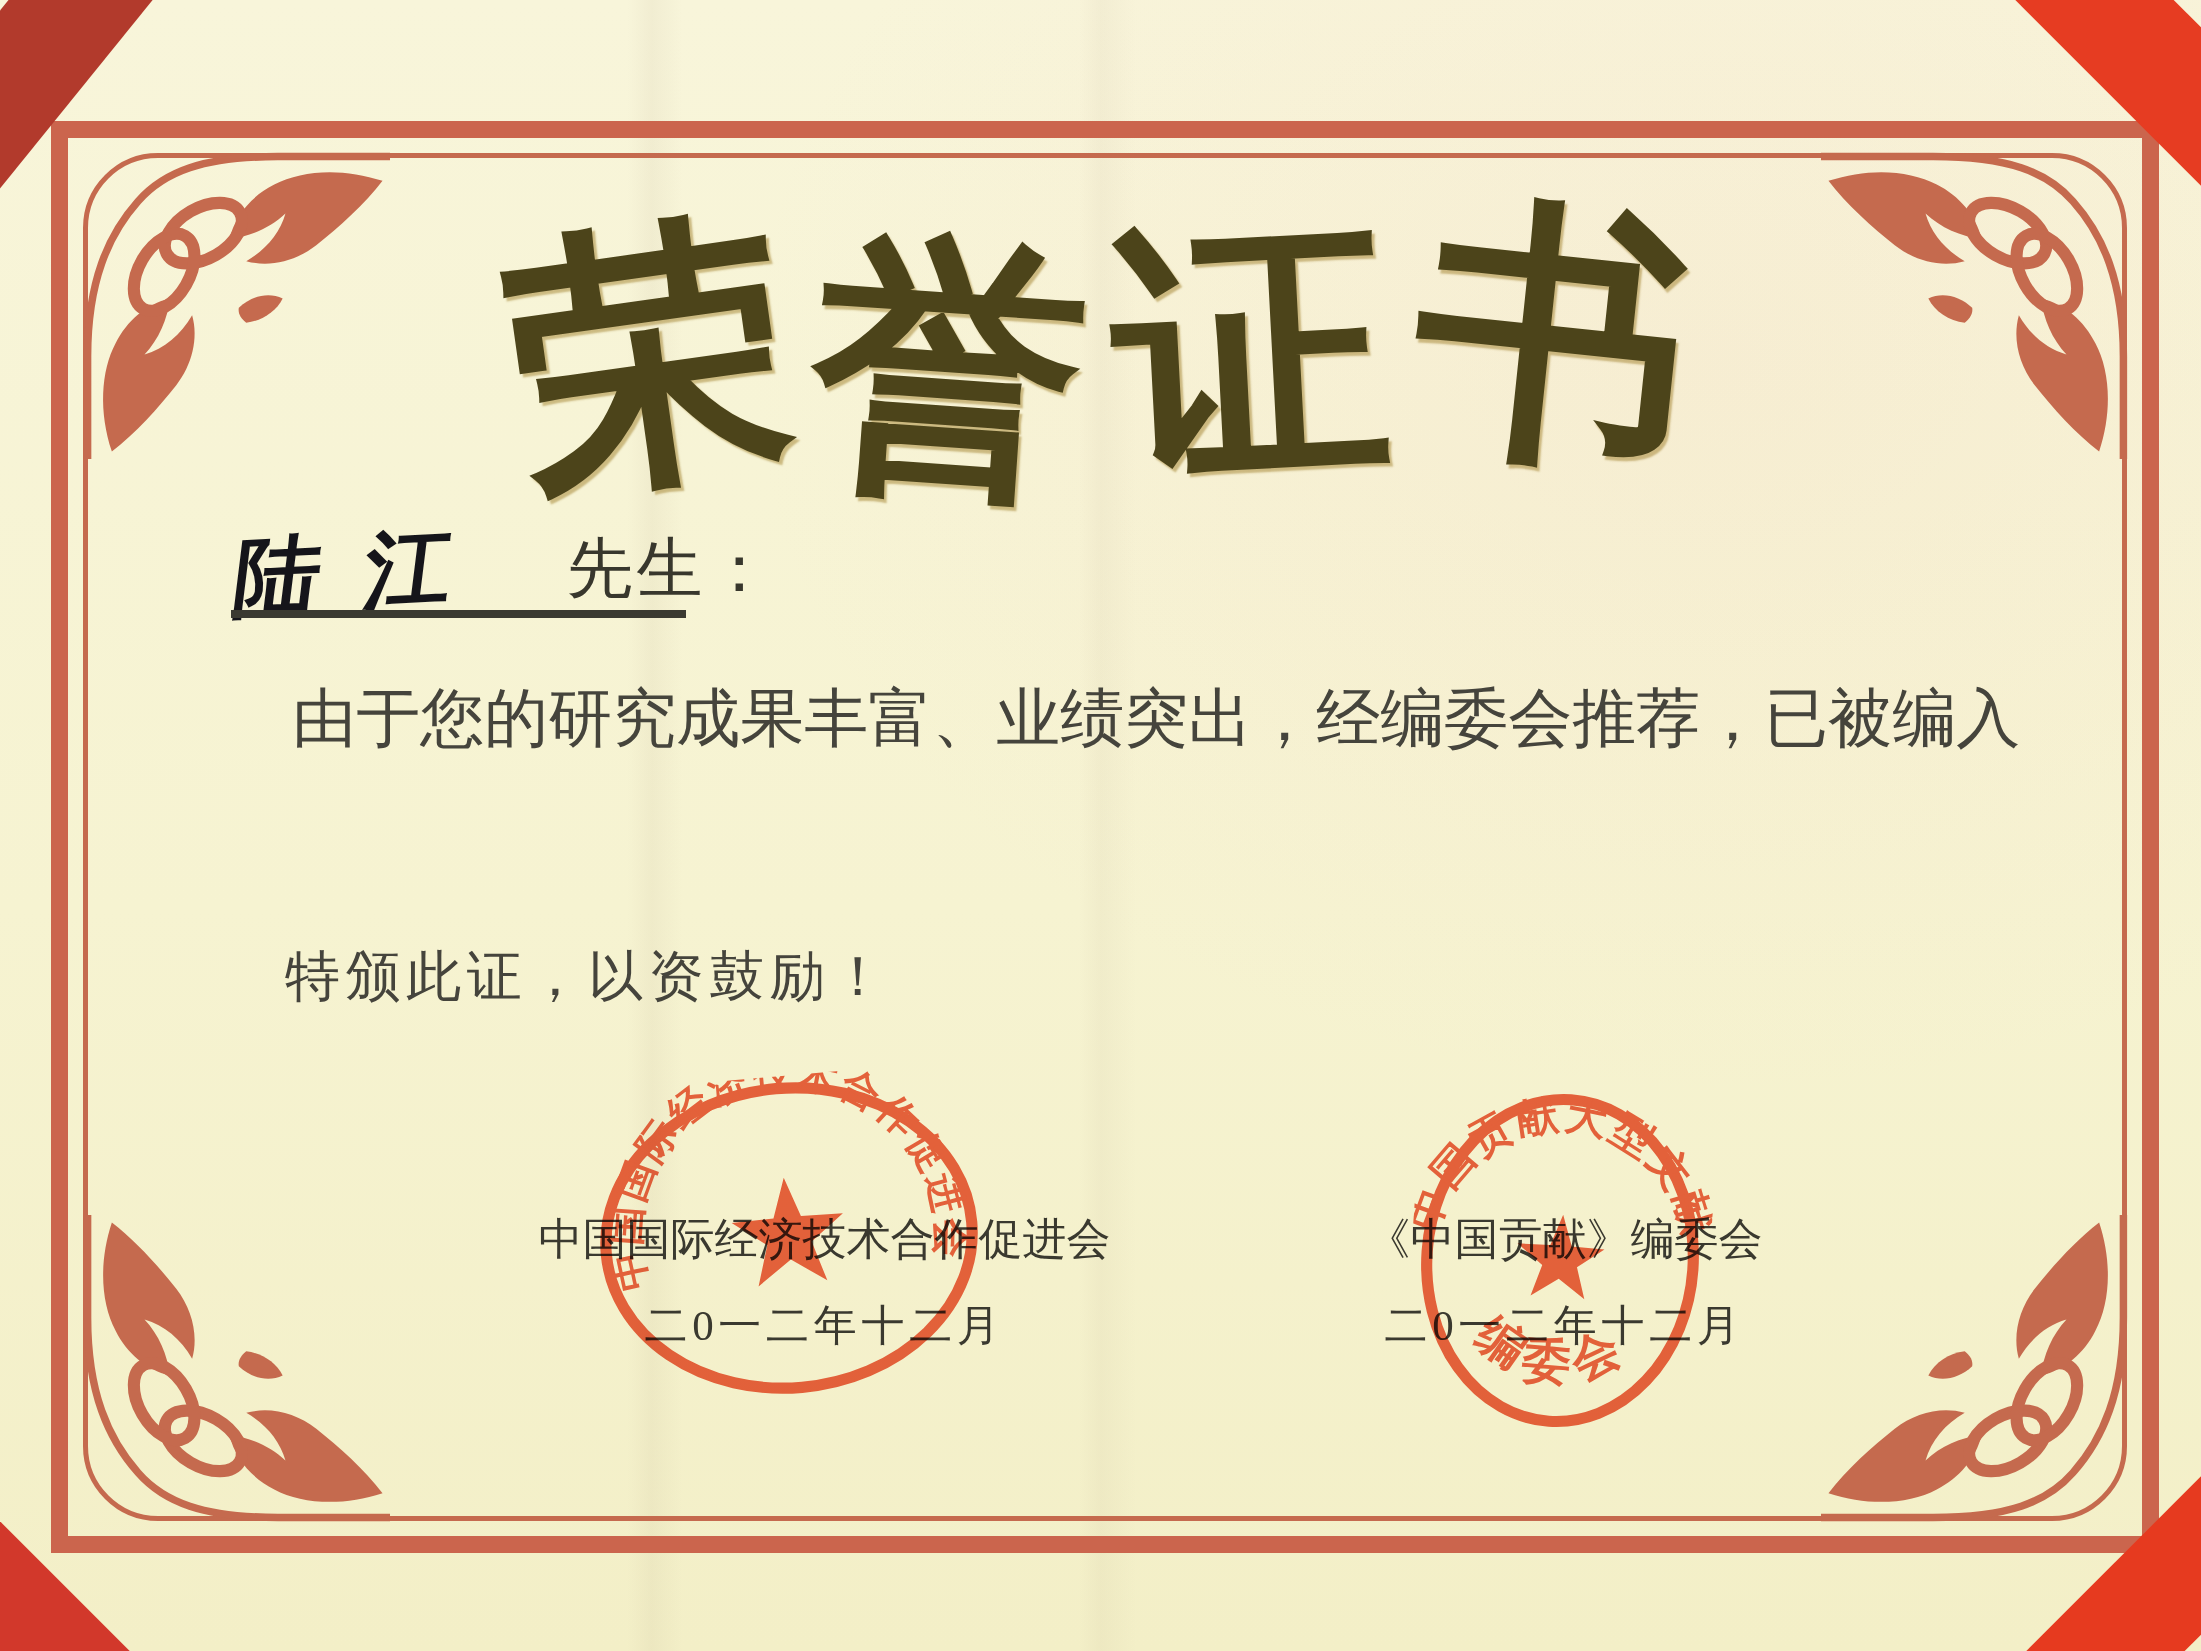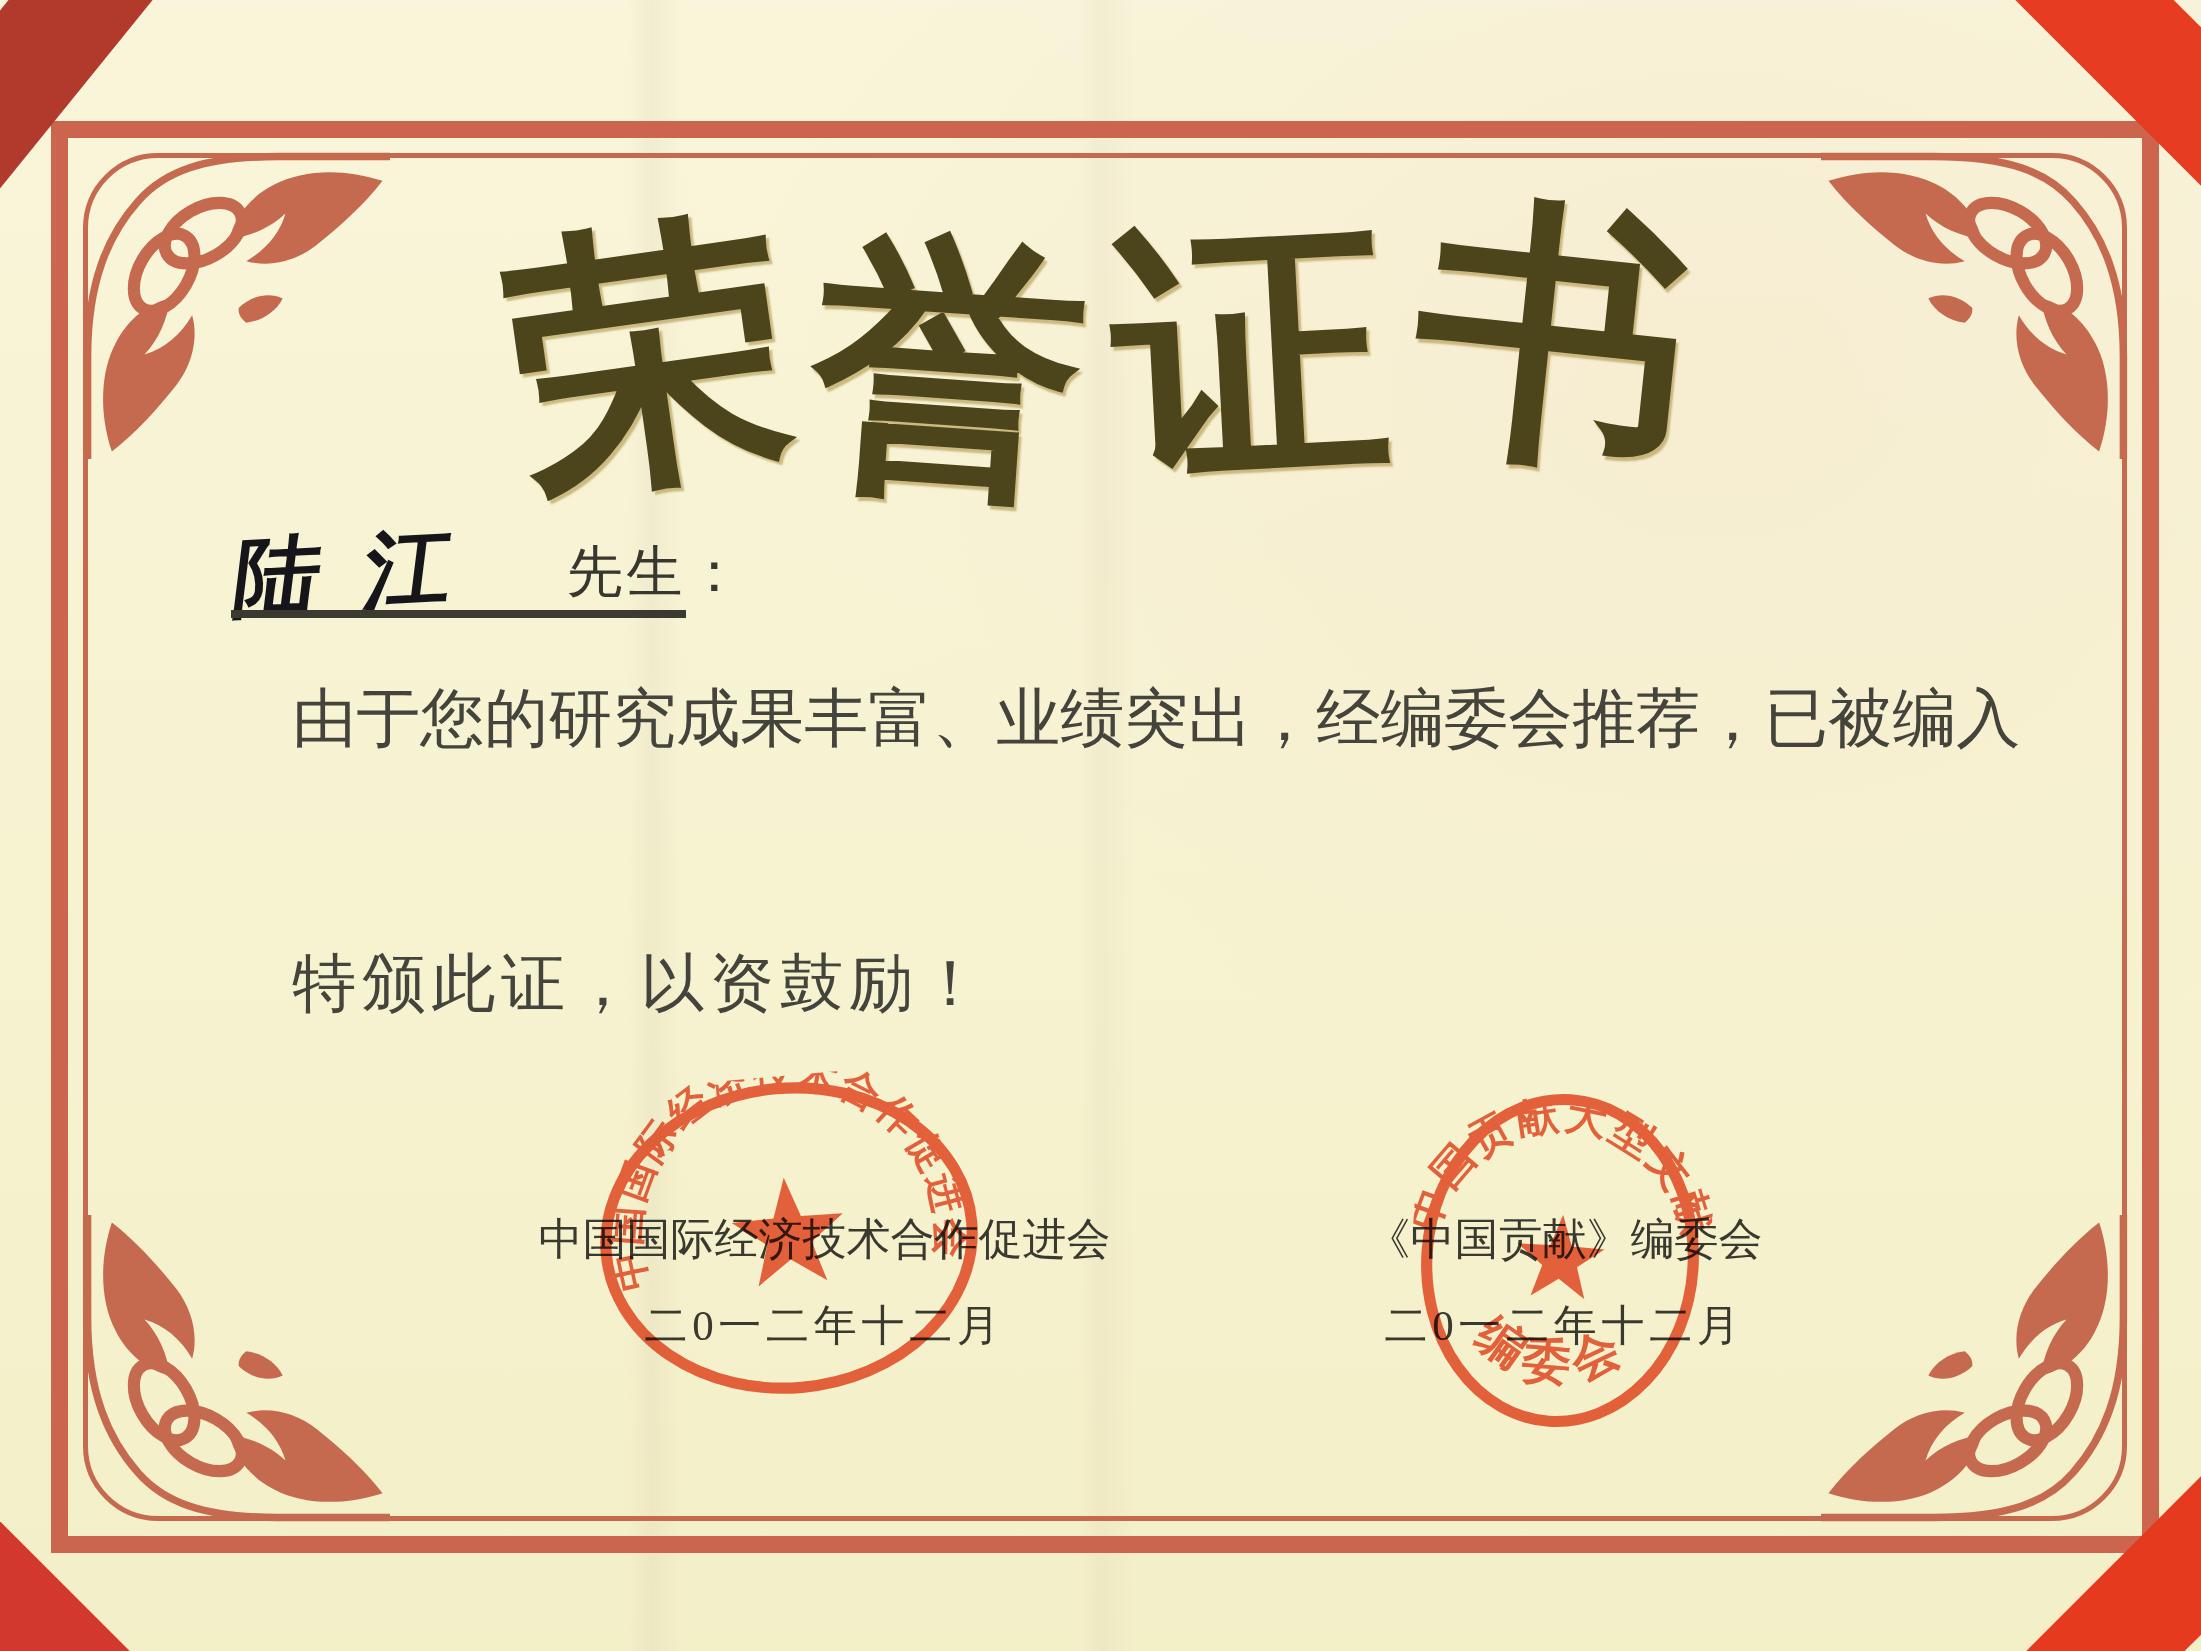--- a/index.html
+++ b/index.html
@@ -58,7 +58,7 @@
     letter-spacing:11.2px;transform:skewX(-10deg) rotate(-3deg);
   }
   .recipient .honorific{
-    display:inline-block;font-size:56px;color:#38372d;margin-left:101px;
+    display:inline-block;font-size:66px;color:#38372d;margin-left:101px;
     letter-spacing:3.7px;vertical-align:11.2px;
   }
   .name-underline{

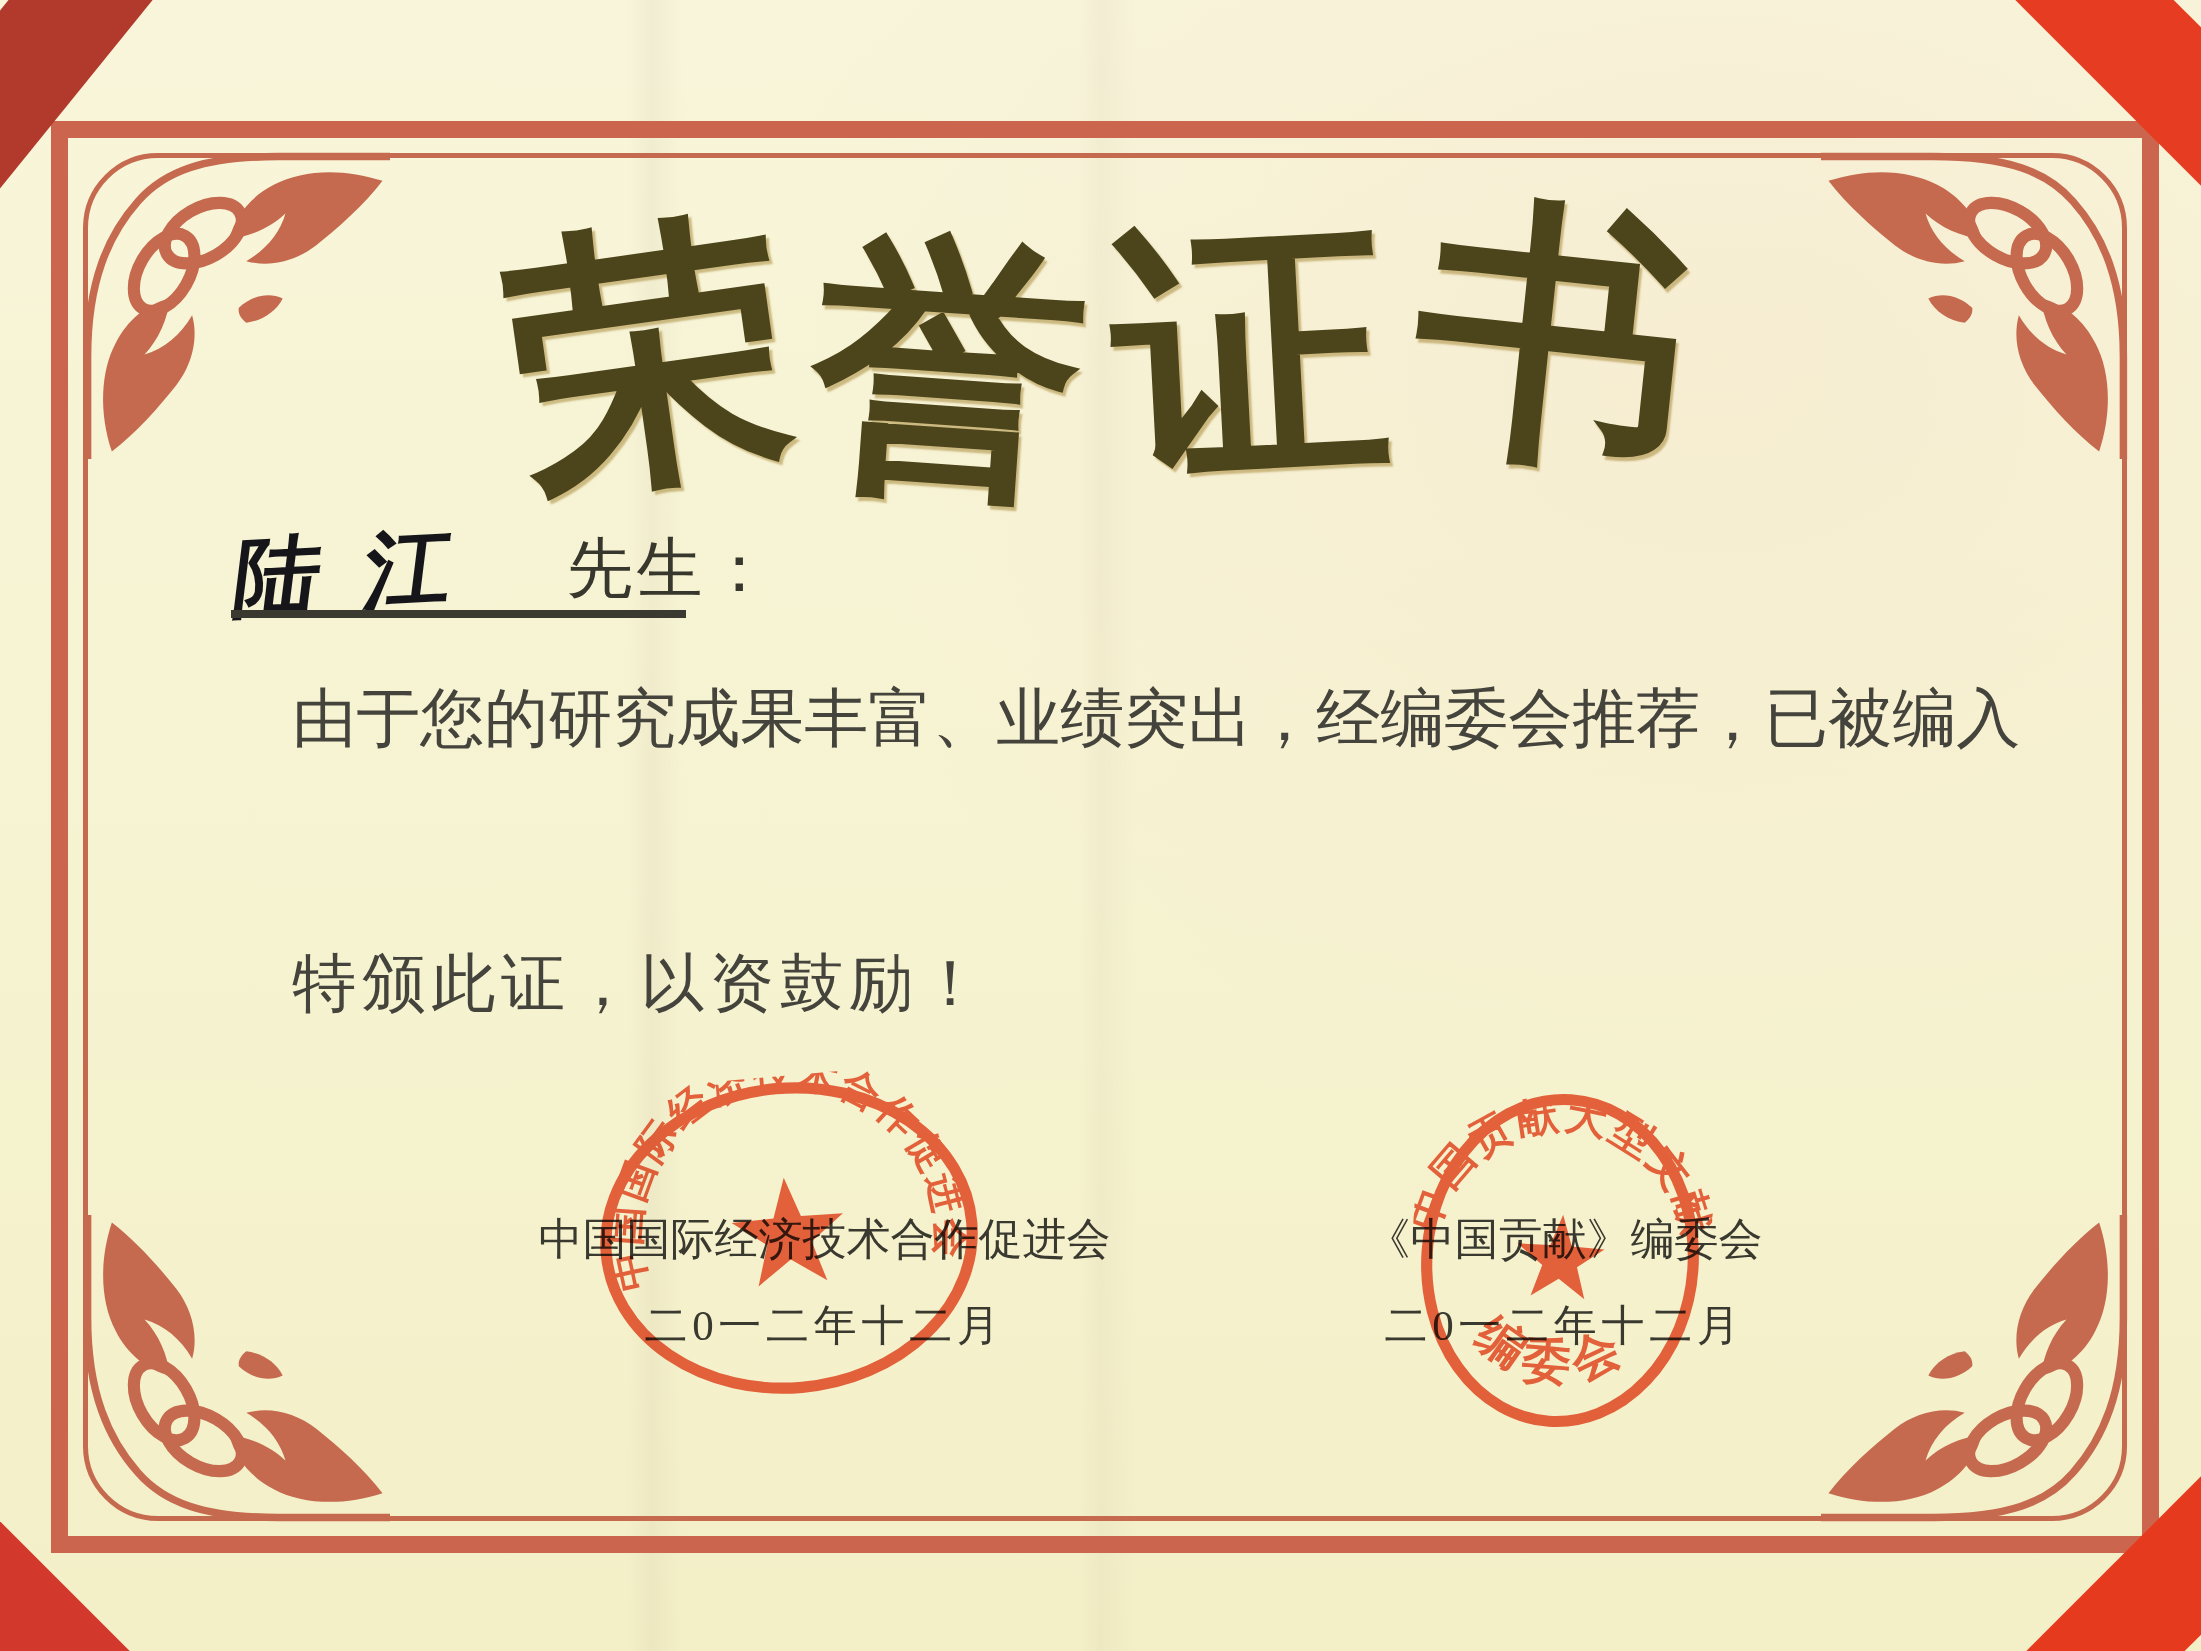--- a/index.html
+++ b/index.html
@@ -71,7 +71,7 @@
     font-size:64px;color:#45443c;line-height:103px;white-space:nowrap;}
   .bodytext .indent{text-indent:0.8em;}
   .closing{position:absolute;left:241px;top:940px;z-index:4;
-    font-size:64px;color:#45443c;white-space:nowrap;text-indent:0.8em;letter-spacing:5.6px;}
+    font-size:55px;color:#45443c;white-space:nowrap;text-indent:0.8em;letter-spacing:5.6px;}
 
   
   .sig{position:absolute;z-index:4;text-align:center;color:#3a392f;}

